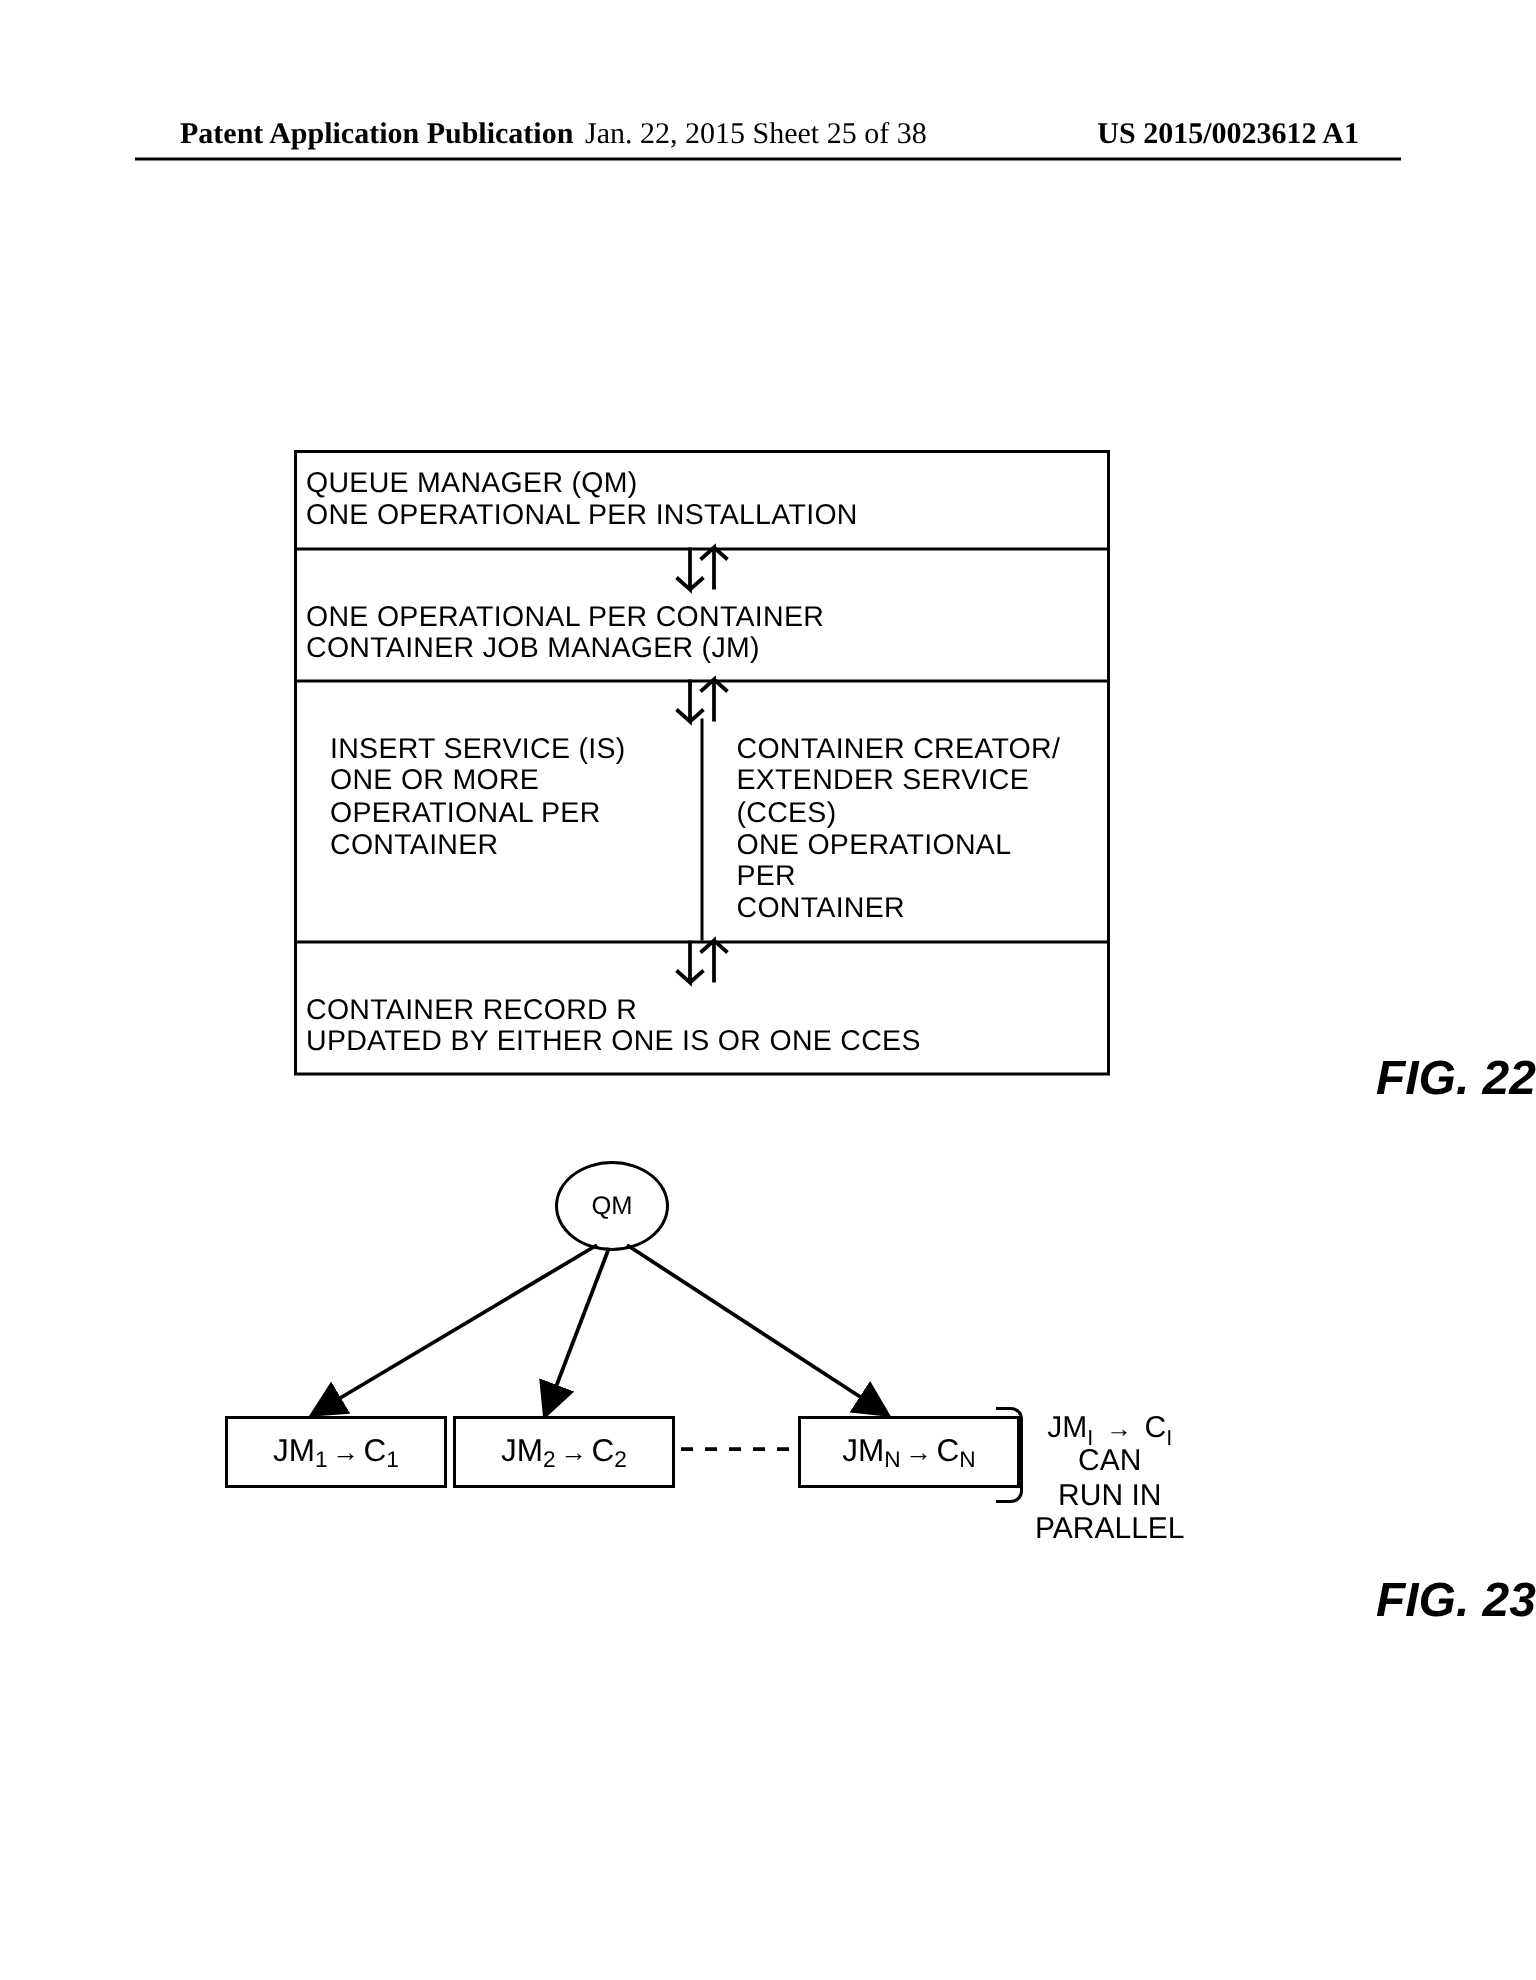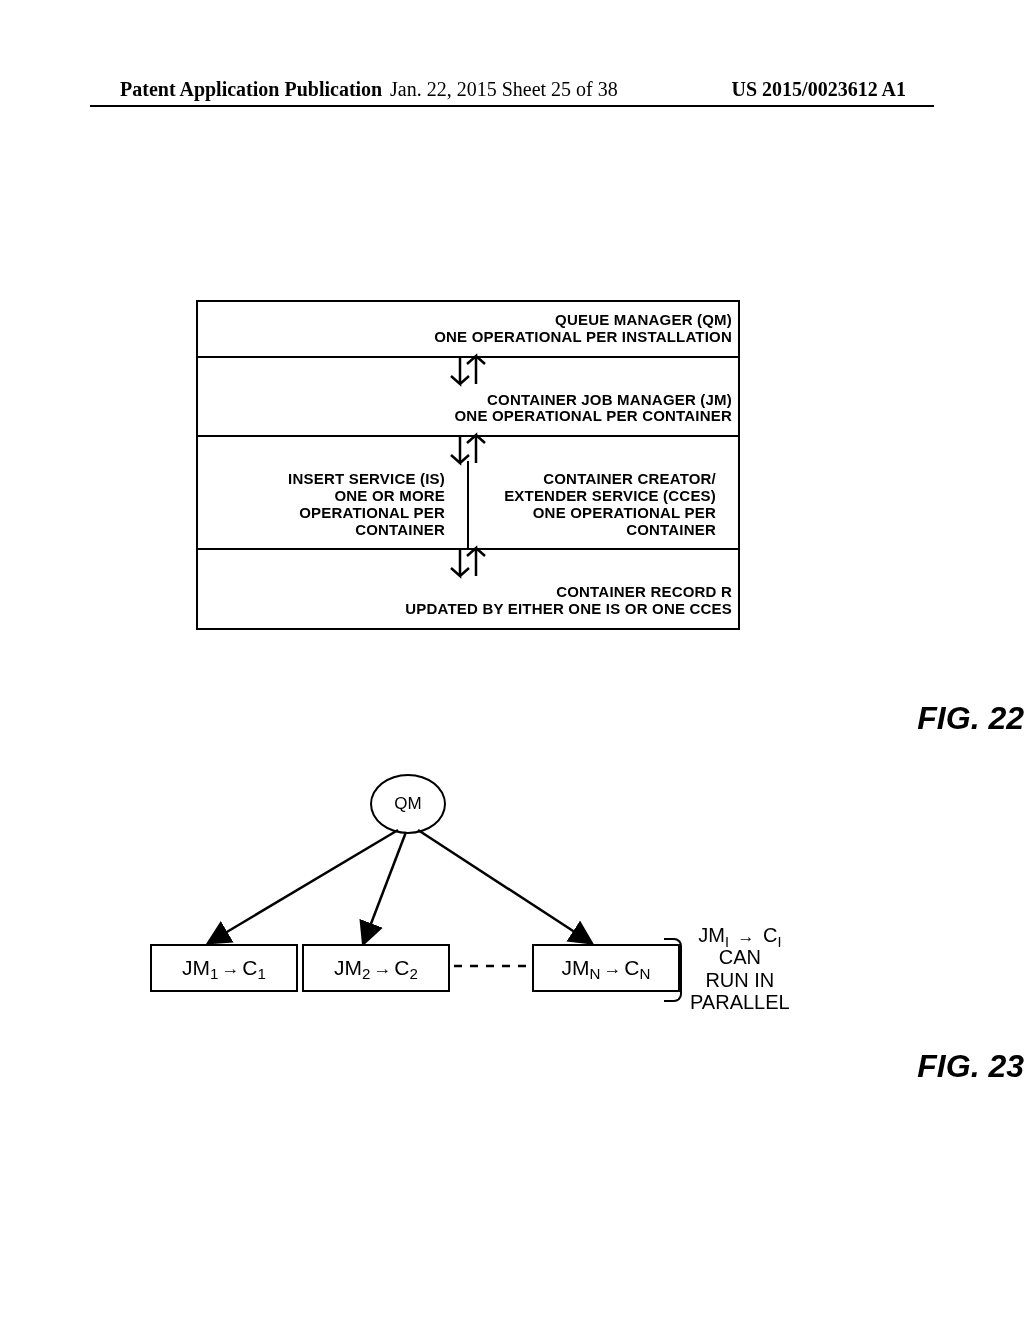--- a/index.html
+++ b/index.html
@@ -43,11 +43,10 @@
     width: 540px;
     border: 2.5px solid #000;
     font-family: Helvetica, Arial, sans-serif;
-    font-size: 15px;
+    font-size: 19px;
     line-height: 1.12;
-    text-align: right;
+    text-align: left;
     letter-spacing: 0.2px;
-    font-weight: bold;
   }
   .fig22 .row {
     padding: 10px 6px;

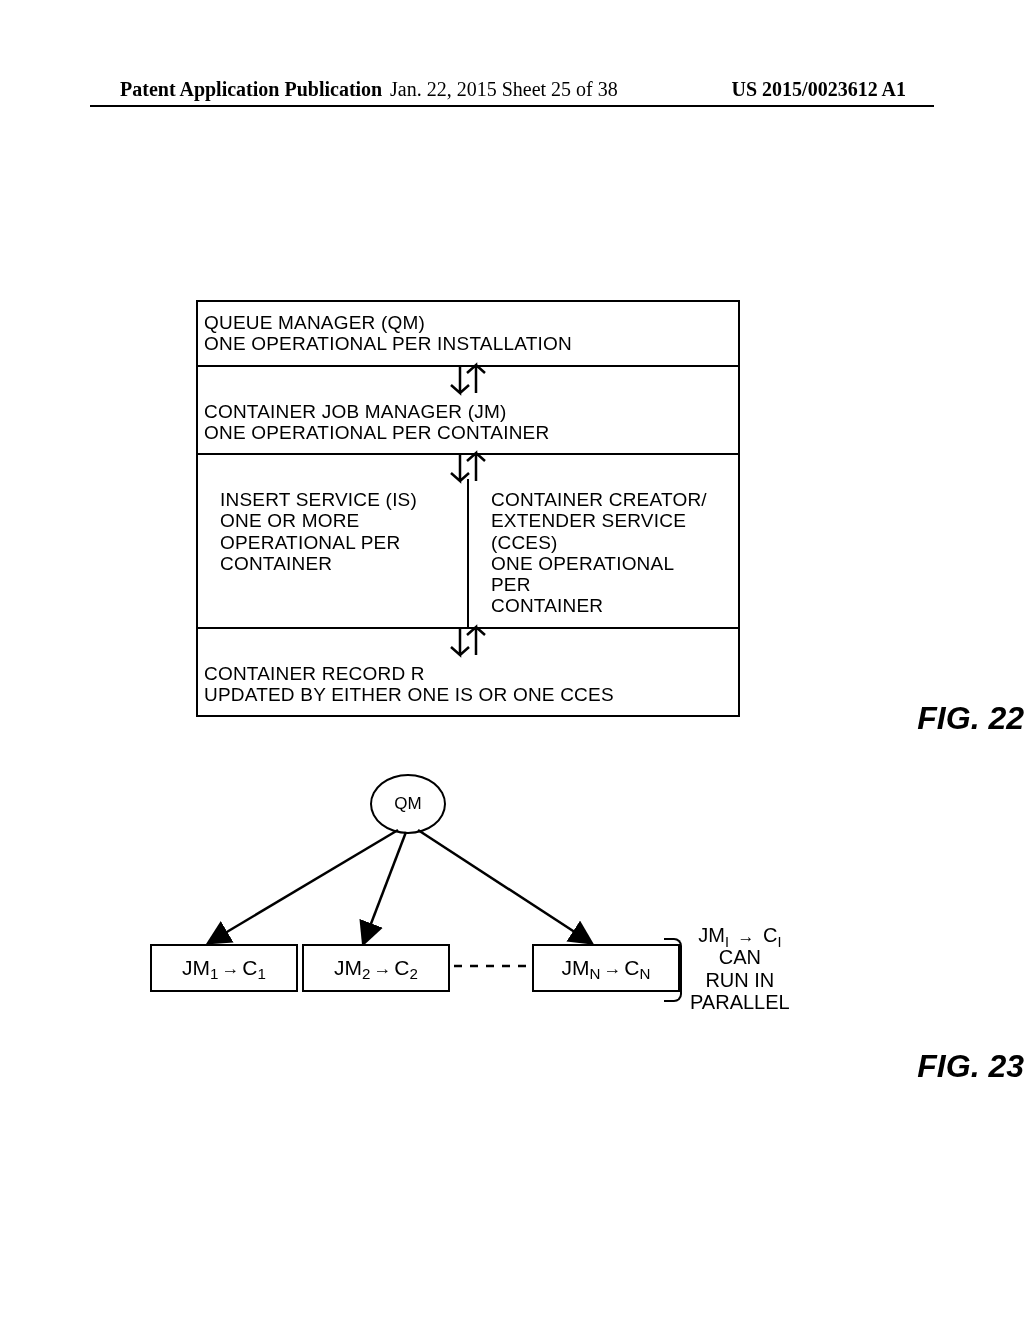--- a/index.html
+++ b/index.html
@@ -172,8 +172,8 @@
       </svg>
     </div>
     <div class="row">
+      <div>ONE OPERATIONAL PER CONTAINER</div>
       <div>CONTAINER JOB MANAGER (JM)</div>
-      <div>ONE OPERATIONAL PER CONTAINER</div>
     </div>
     <div class="connector hr">
       <svg width="60" height="34">

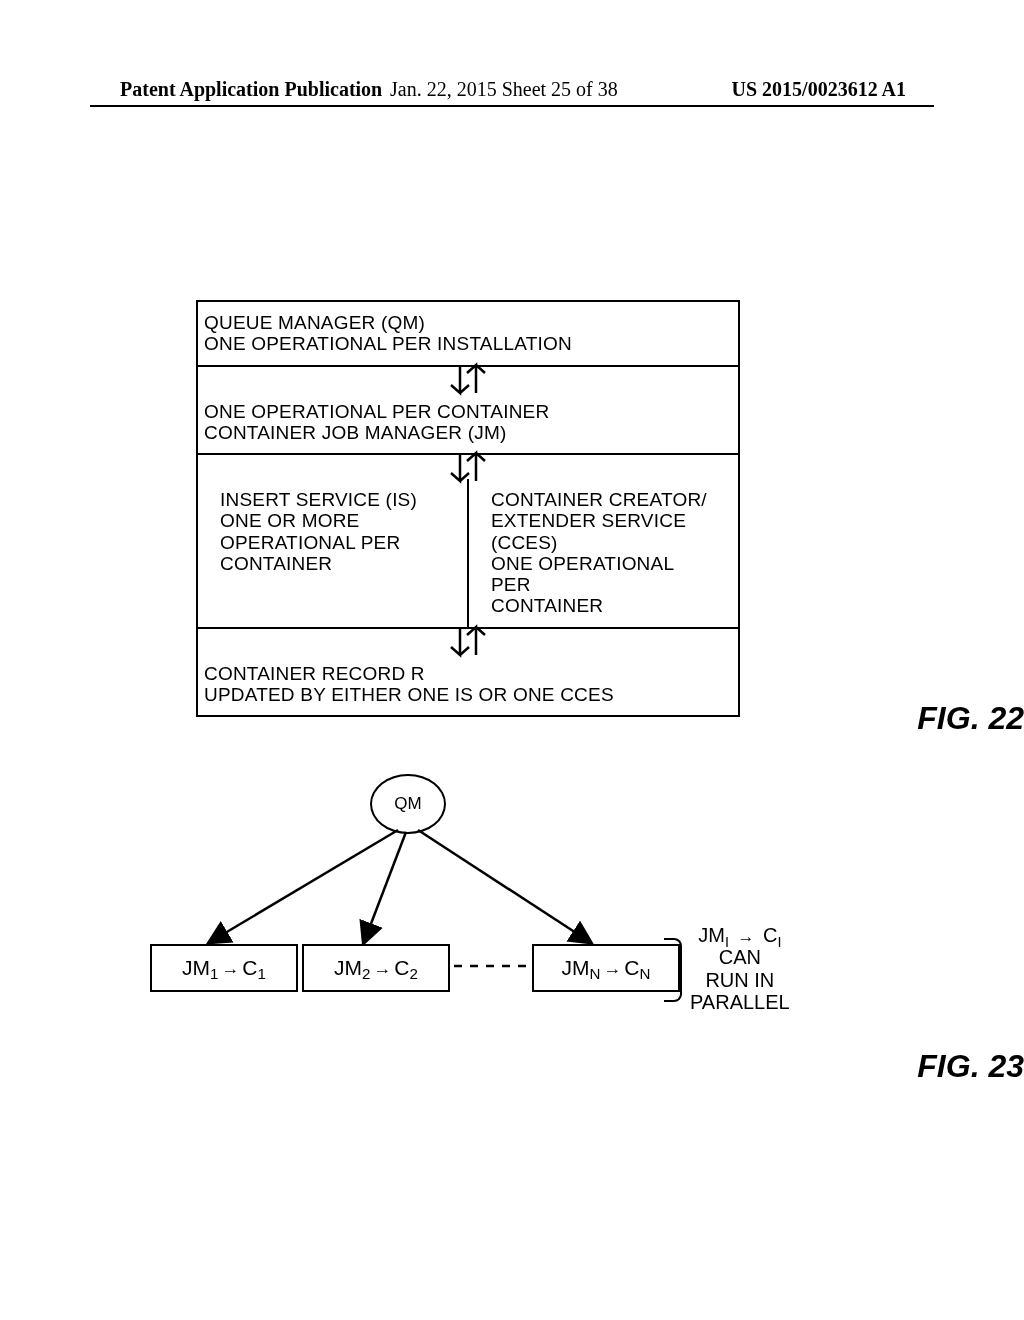--- a/index.html
+++ b/index.html
@@ -135,6 +135,7 @@
     text-align: center;
     line-height: 1.12;
     white-space: nowrap;
+    margin-top: 17px;
   }
   .bracket {
     position: absolute;

